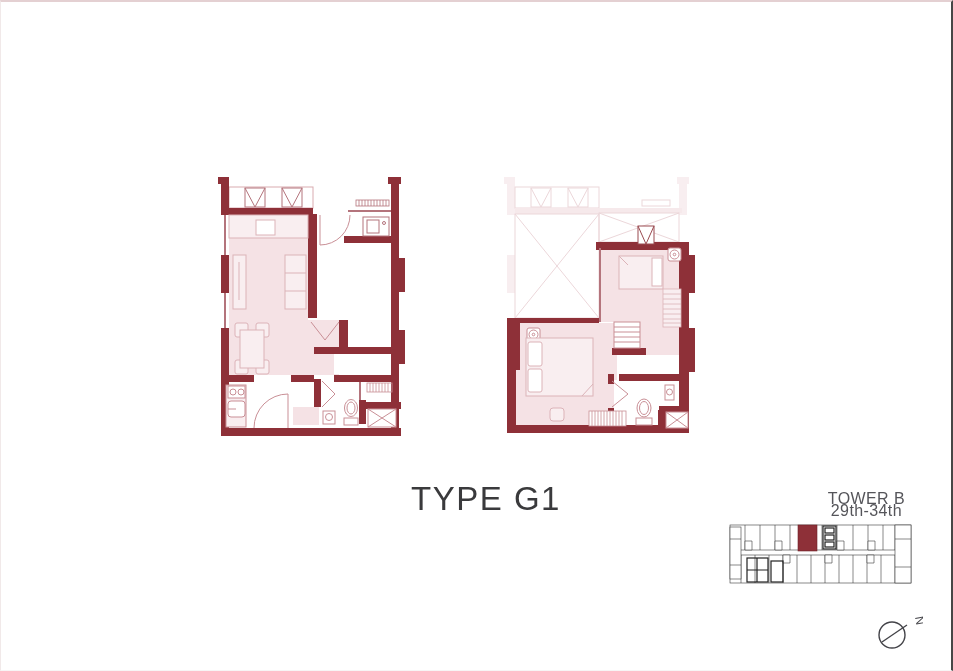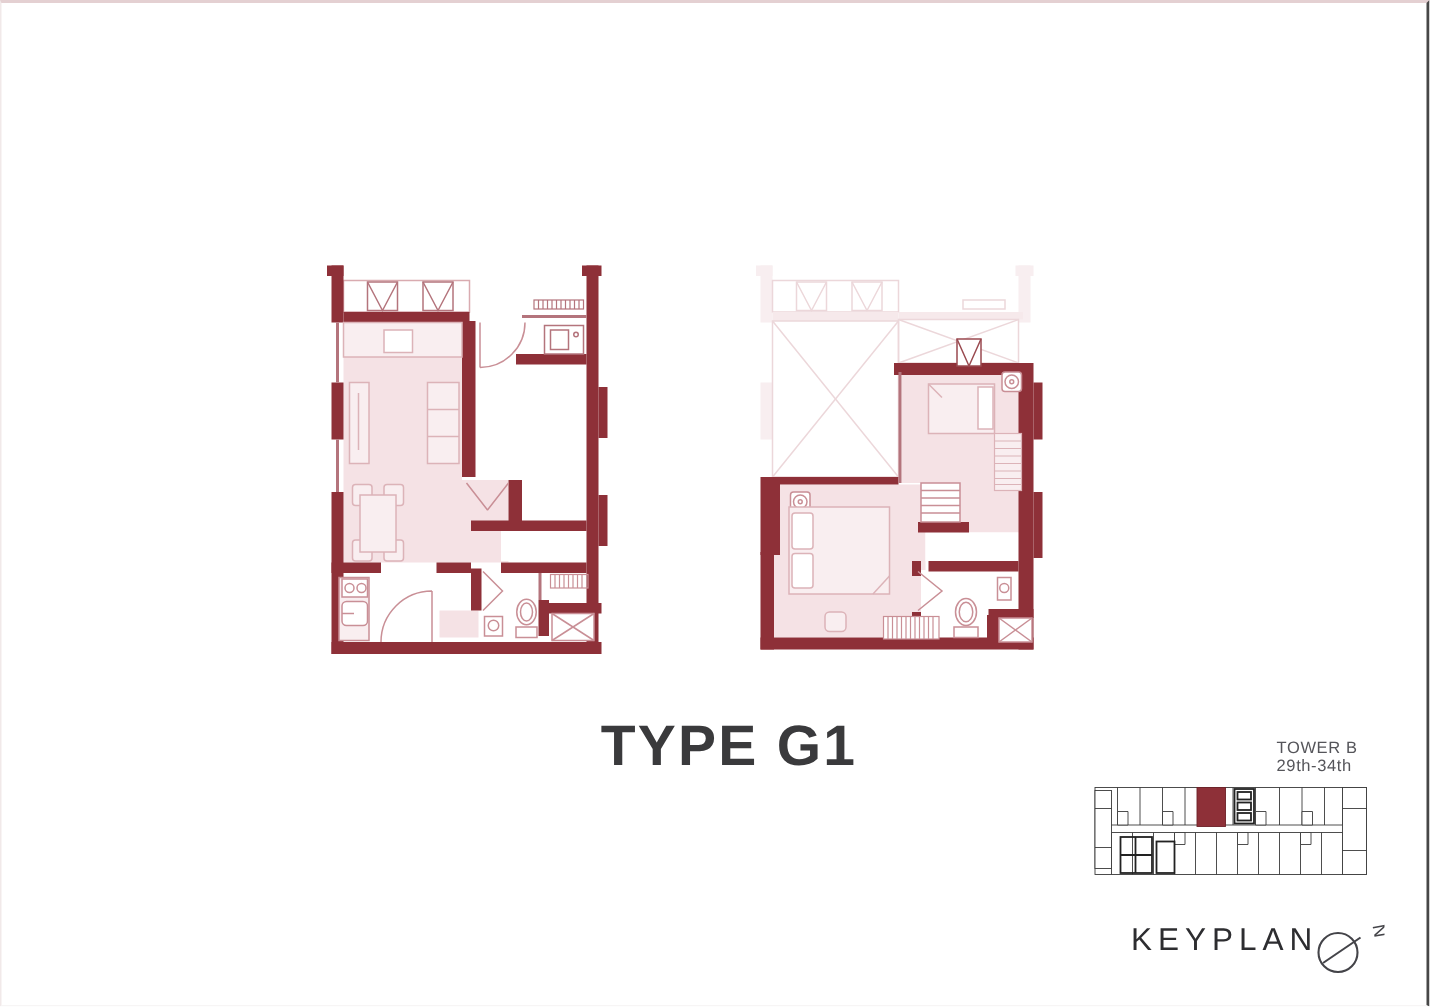--- a/index.html
+++ b/index.html
@@ -13,7 +13,7 @@
   .abs{position:absolute;}
   #unit-title{
     left:355px;top:478px;width:260px;text-align:center;
-    color:#3a3a3c;font-size:38px;line-height:37px;letter-spacing:1.5px;font-weight:700;
+    color:#3a3a3c;font-size:33px;line-height:37px;letter-spacing:1.5px;font-weight:400;
   }
   #tower-label{
     right:46px;top:491px;text-align:left;color:#55555a;

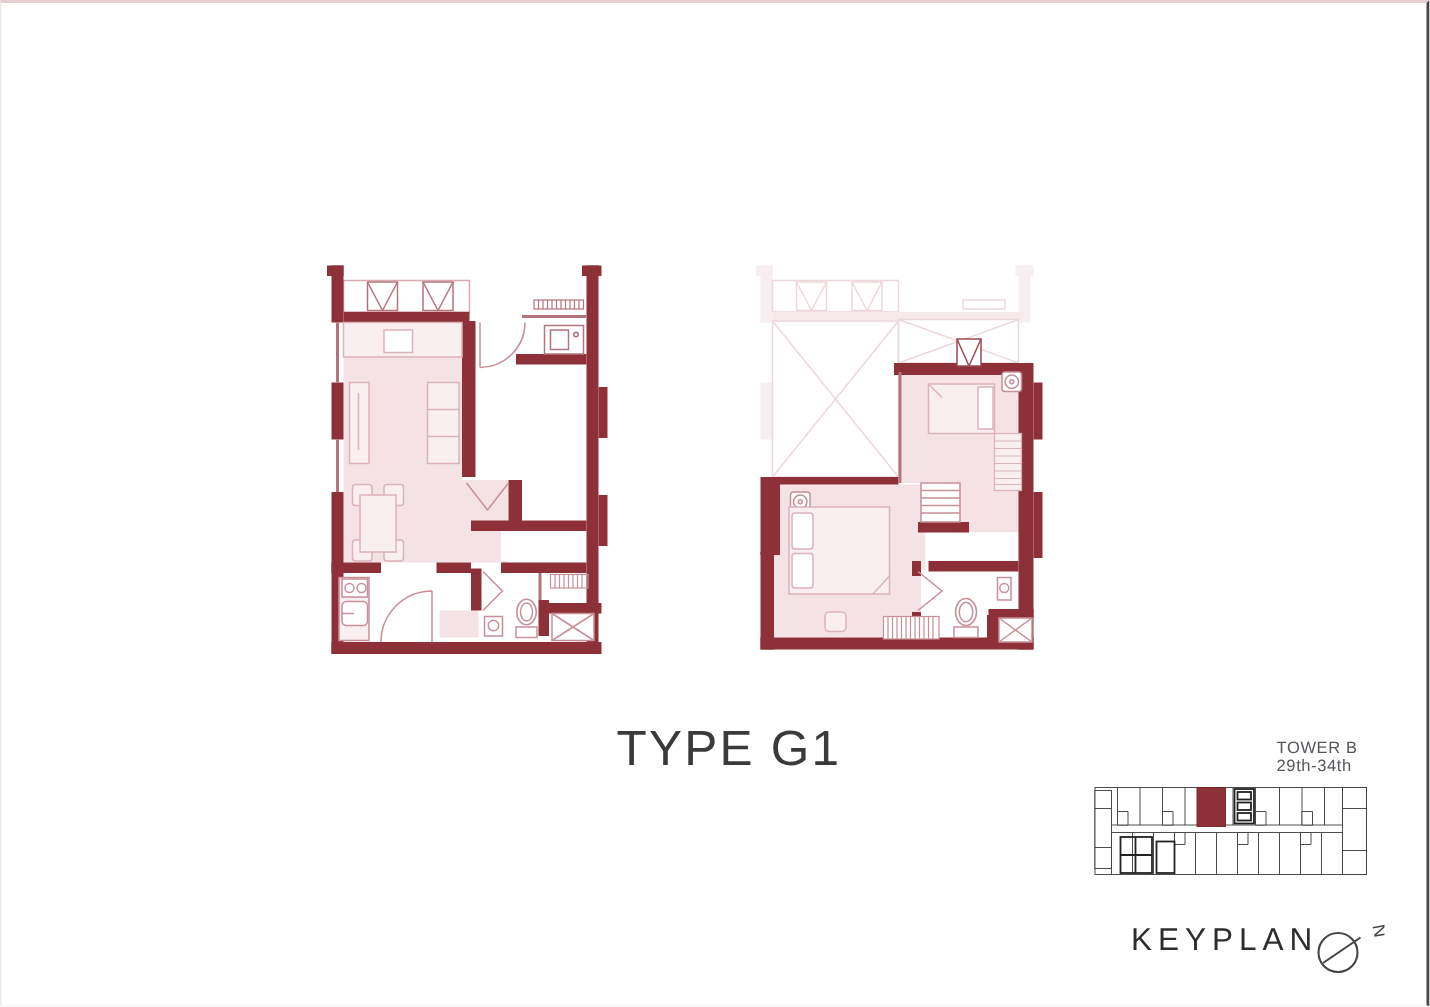--- a/index.html
+++ b/index.html
@@ -16,8 +16,8 @@
     color:#3a3a3c;font-size:33px;line-height:37px;letter-spacing:1.5px;font-weight:400;
   }
   #tower-label{
-    right:46px;top:491px;text-align:left;color:#55555a;
-    font-size:11px;line-height:12px;letter-spacing:0.4px;
+    right:46px;top:491px;text-align:center;color:#55555a;
+    font-size:16px;line-height:12px;letter-spacing:0.4px;
   }
   #keyplan-caption{
     left:753px;top:613px;color:#2d2d30;font-size:21px;letter-spacing:4px;font-weight:400;

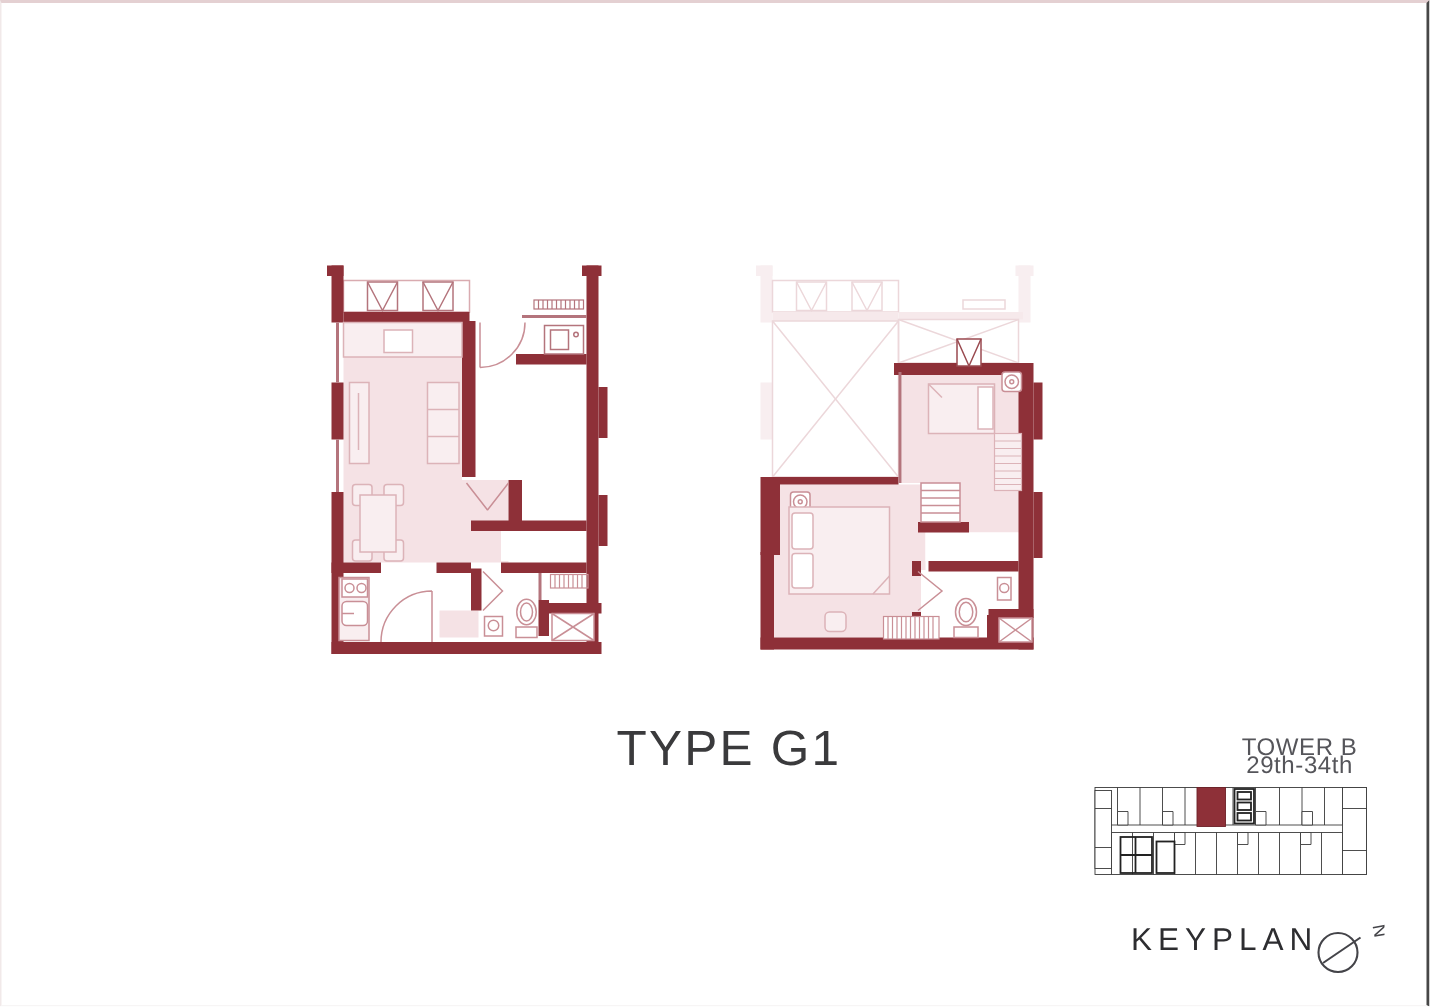--- a/index.html
+++ b/index.html
@@ -314,7 +314,6 @@
     </svg>
   </div>
 
-  <div id="keyplan-caption" class="abs">KEYPLAN</div>
 
   <div class="abs" style="left:866px;top:606px;">
     <svg width="56" height="48" viewBox="0 0 56 48">

